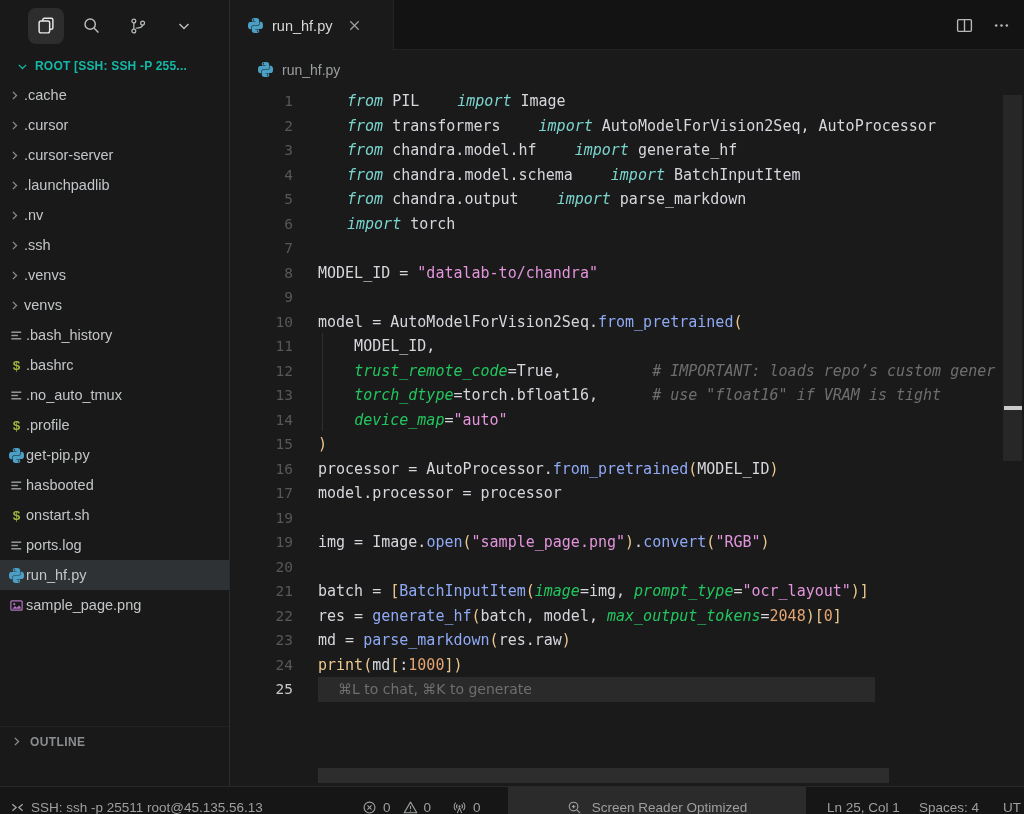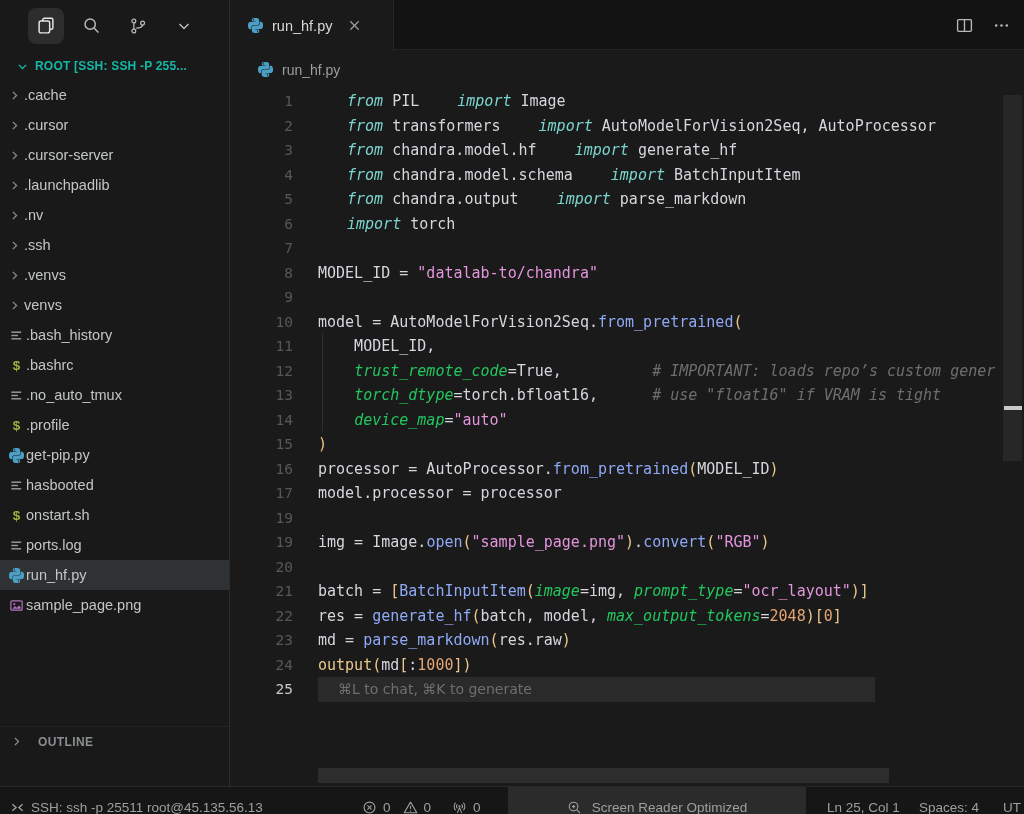--- a/index.html
+++ b/index.html
@@ -348,7 +348,7 @@
         <div class="cl"><span class="ln">21</span><span class="ct"><span class="tk-p">batch = </span><span class="tk-b">[</span><span class="tk-f">BatchInputItem</span><span class="tk-b">(</span><span class="tk-m">image</span><span class="tk-p">=img, </span><span class="tk-m">prompt_type</span><span class="tk-p">=</span><span class="tk-s">"ocr_layout"</span><span class="tk-b">)]</span></span></div>
         <div class="cl"><span class="ln">22</span><span class="ct"><span class="tk-p">res = </span><span class="tk-f">generate_hf</span><span class="tk-b">(</span><span class="tk-p">batch, model, </span><span class="tk-m">max_output_tokens</span><span class="tk-p">=</span><span class="tk-num">2048</span><span class="tk-b">)[</span><span class="tk-num">0</span><span class="tk-b">]</span></span></div>
         <div class="cl"><span class="ln">23</span><span class="ct"><span class="tk-p">md = </span><span class="tk-f">parse_markdown</span><span class="tk-b">(</span><span class="tk-p">res.raw</span><span class="tk-b">)</span></span></div>
-        <div class="cl"><span class="ln">24</span><span class="ct"><span class="tk-b">output(</span><span class="tk-p">md</span><span class="tk-b">[</span><span class="tk-p">:</span><span class="tk-num">1000</span><span class="tk-b">])</span></span></div>
+        <div class="cl"><span class="ln">24</span><span class="ct"><span class="tk-b">print(</span><span class="tk-p">md</span><span class="tk-b">[</span><span class="tk-p">:</span><span class="tk-num">1000</span><span class="tk-b">])</span></span></div>
         <div class="cl current"><span class="ln">25</span><span class="ct">⌘L to chat, ⌘K to generate</span></div>
       </div>
     <div id="indent-guide"></div>

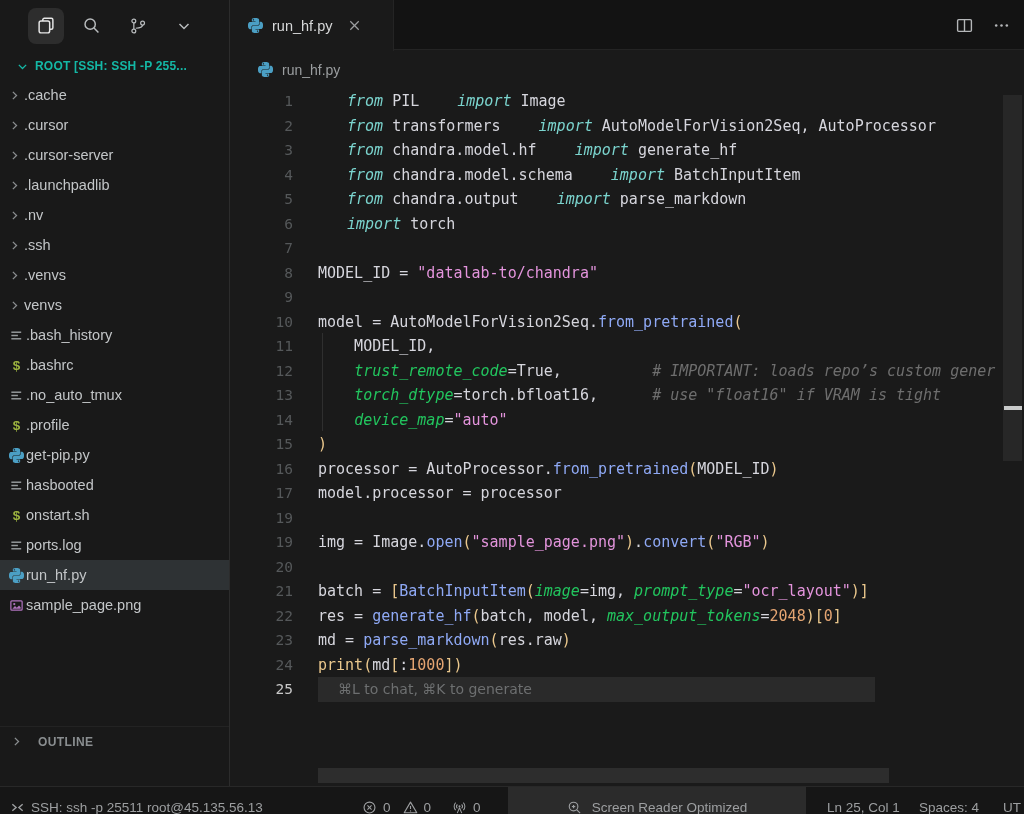--- a/index.html
+++ b/index.html
@@ -26,7 +26,7 @@
   .trow .twisty { width:15px; display:flex; color:#8b8e90; }
   .trow .ficon { width:17px; display:flex; justify-content:center; font-size:14px; }
   .panel-row { position:absolute; left:0; width:278px; height:30px; display:flex;
-               align-items:center; gap:15px; padding-left:10px; color:#8a8e90;
+               align-items:center; gap:7px; padding-left:10px; color:#8a8e90;
                font-size:12px; font-weight:bold; letter-spacing:.4px;
                border-top:1px solid #232323; }
 

